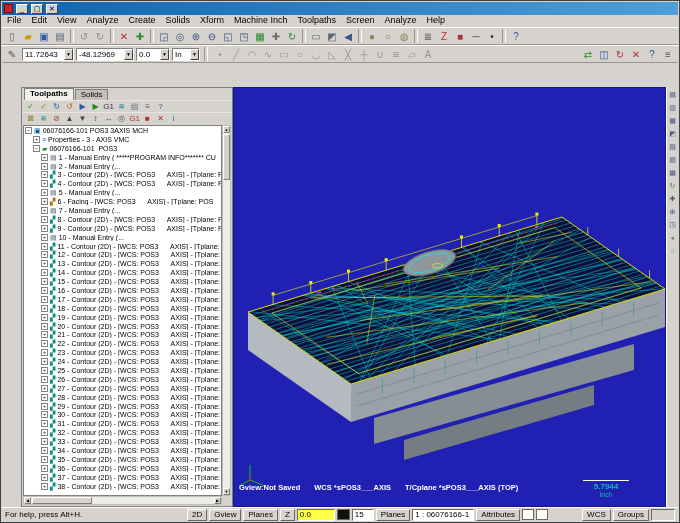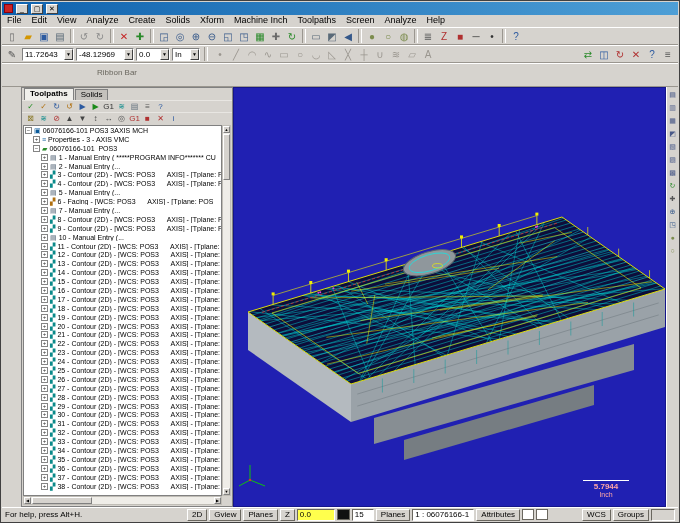--- a/index.html
+++ b/index.html
@@ -173,9 +173,6 @@
       </span>
   </div>
 
-  <div class="ribbon-strip">
-    <span>Ribbon Bar</span>
-  </div>
 
   <div class="main">
     <div class="dock-area"></div>

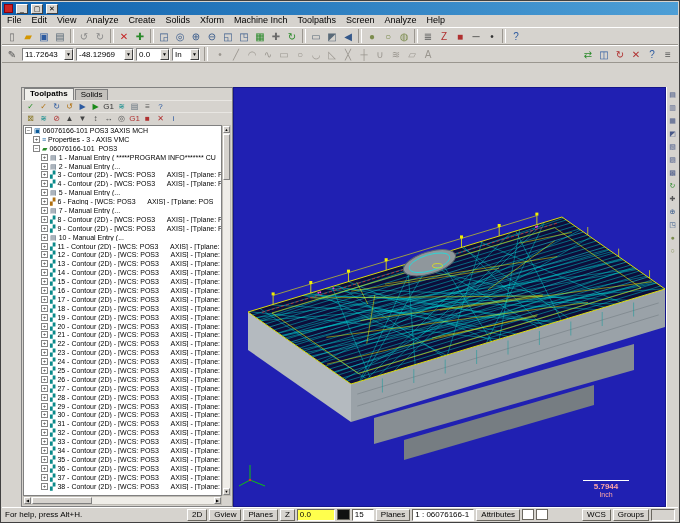--- a/index.html
+++ b/index.html
@@ -563,6 +563,11 @@
           <line x1="16" y1="392" x2="5" y2="398" stroke="#10c010" stroke-width="1"></line>
           <circle cx="16" cy="392" r="1.3" fill="#d03030"></circle>
         </svg>
+      <div class="vp-status">
+        <span>Gview:Not Saved</span>
+        <span>WCS *sPOS3___AXIS</span>
+        <span>T/Cplane *sPOS3___AXIS (TOP)</span>
+      </div>
       <div class="vp-scale">
         <div class="scale-bar"></div>
         <div class="scale-value">5.7944</div>

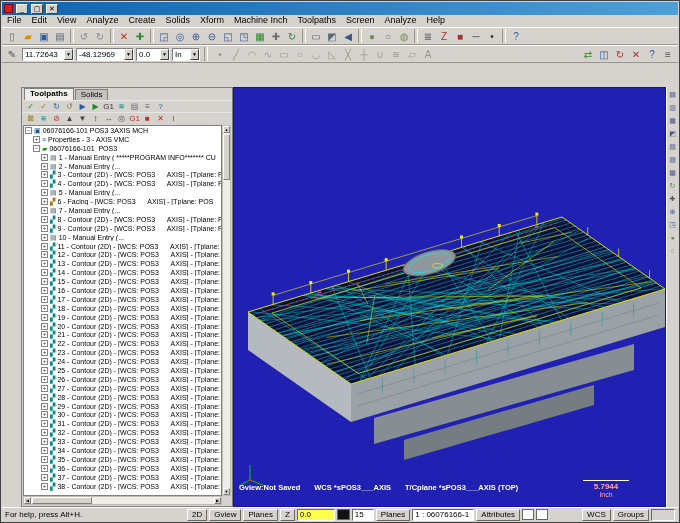--- a/index.html
+++ b/index.html
@@ -45,7 +45,7 @@
 .hscroll .scroll-btn:last-child{margin-left:auto;}
 .viewport{position:absolute;left:231px;top:0;right:12px;bottom:0;background:#2020b2;border:1px solid #15158a;}
 .vp-status{position:absolute;left:5px;bottom:14px;display:flex;gap:14px;color:#fff;font-size:7.5px;font-weight:bold;white-space:nowrap;}
-.vp-scale{position:absolute;right:36px;bottom:8px;color:#fca5a5;text-align:center;margin-top:48px;}
+.vp-scale{position:absolute;right:36px;bottom:8px;color:#14b8a6;text-align:center;margin-top:48px;}
 .scale-bar{width:46px;border-top:1px solid #fff;margin-bottom:1px;}
 .scale-value{font-size:8px;font-weight:bold;}
 .scale-unit{font-size:7px;}

